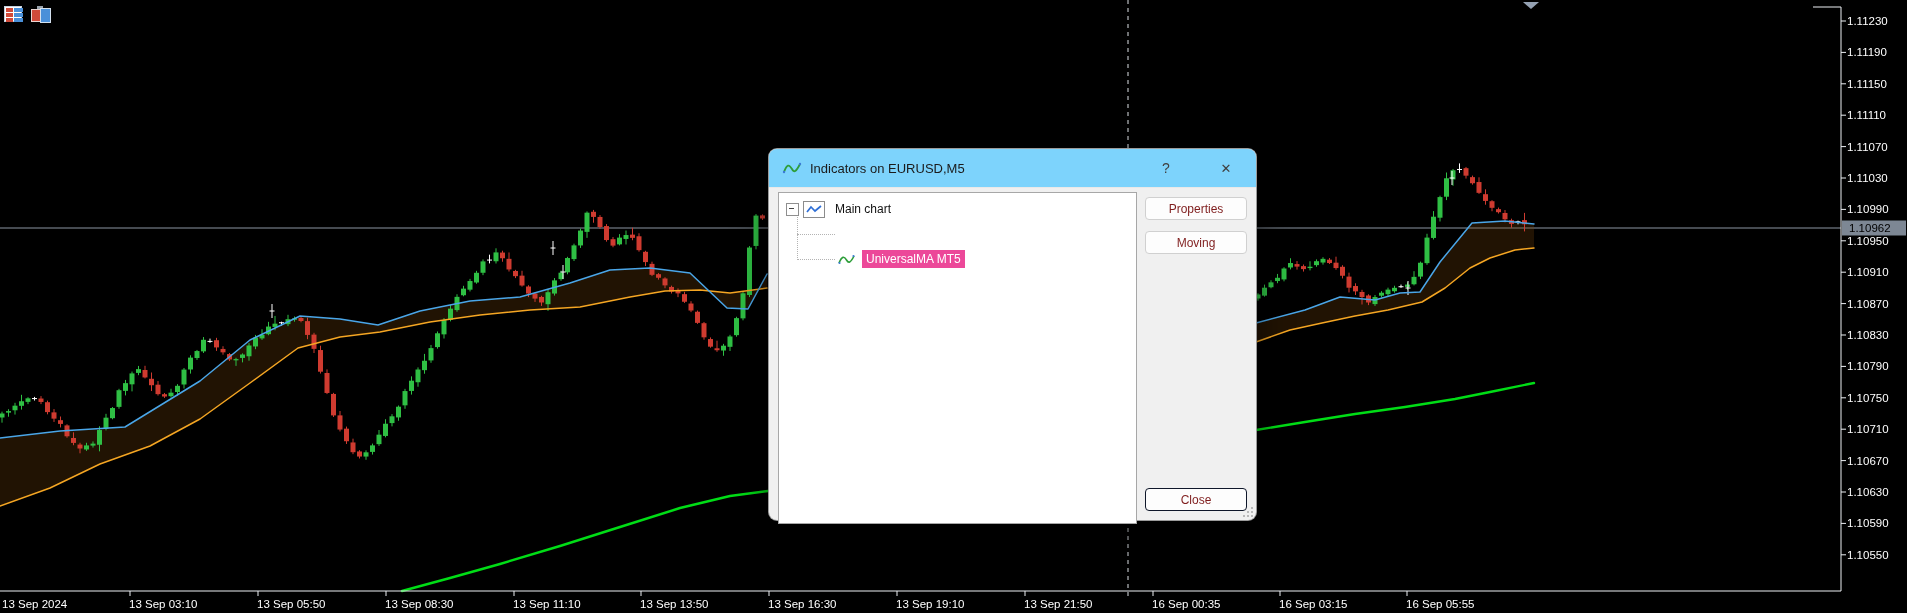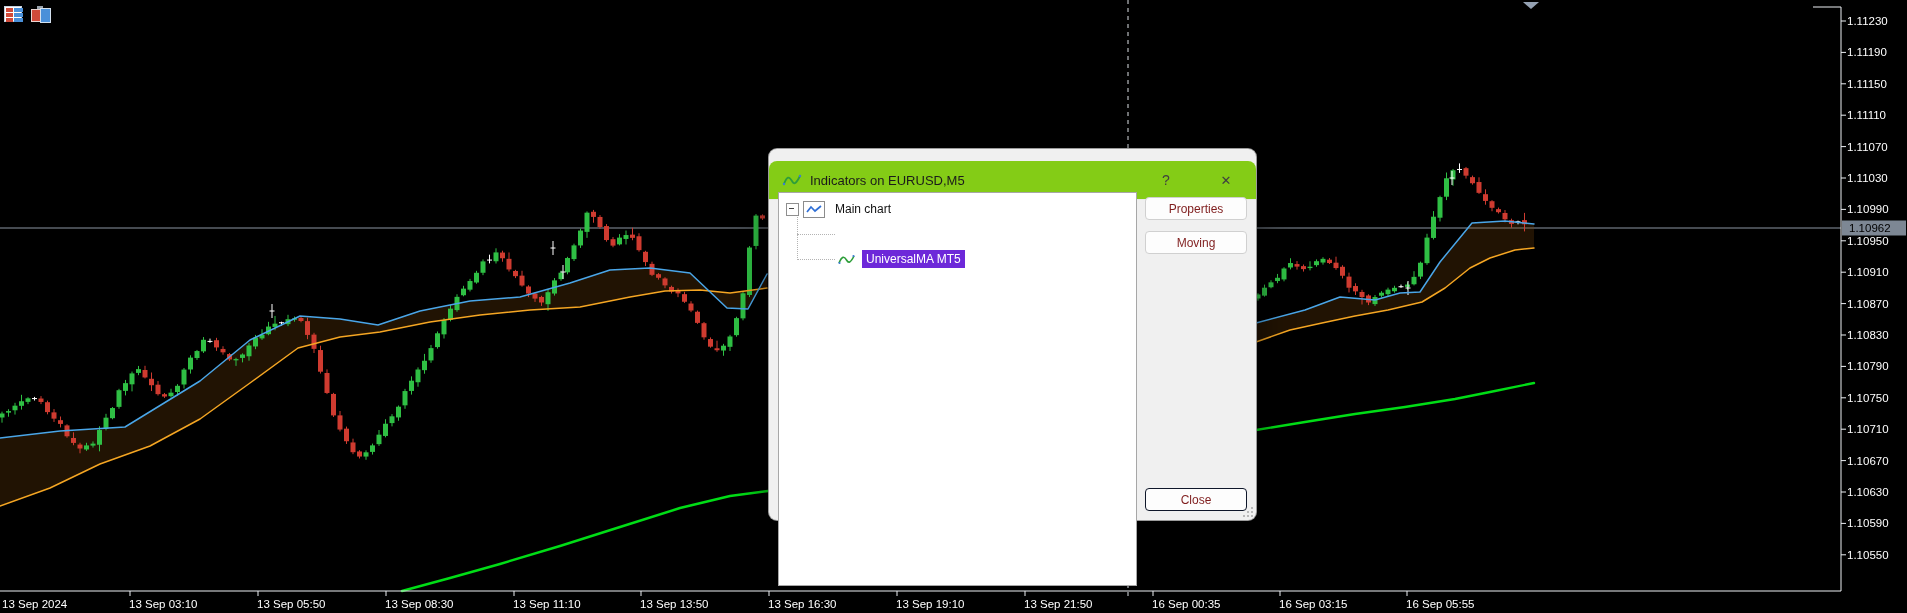--- a/index.html
+++ b/index.html
@@ -21,8 +21,8 @@
   
   .dialog{position:absolute;left:769px;top:149px;width:487px;height:371px;background:#f0f0f0;
           border-radius:8px;box-shadow:0 0 0 1px #9b9b9b,0 14px 34px rgba(0,0,0,.6);}
-  .titlebar{position:absolute;left:0;top:0;right:0;height:38px;background:#84cc16;
-            border-radius:8px 8px 0 0;border-bottom:1px solid #e9e9e9;display:flex;align-items:center;margin-top:12px;}
+  .titlebar{position:absolute;left:0;top:0;right:0;height:38px;background:#7dd3fc;
+            border-radius:8px 8px 0 0;border-bottom:1px solid #e9e9e9;display:flex;align-items:center;}
   .title-icon{margin-left:13px;width:20px;height:16px;flex:none;}
   .title-text{margin-left:8px;font-size:13px;color:#1b1b1b;}
   .tb-btn{position:absolute;top:0;width:34px;height:38px;display:flex;align-items:center;justify-content:center;

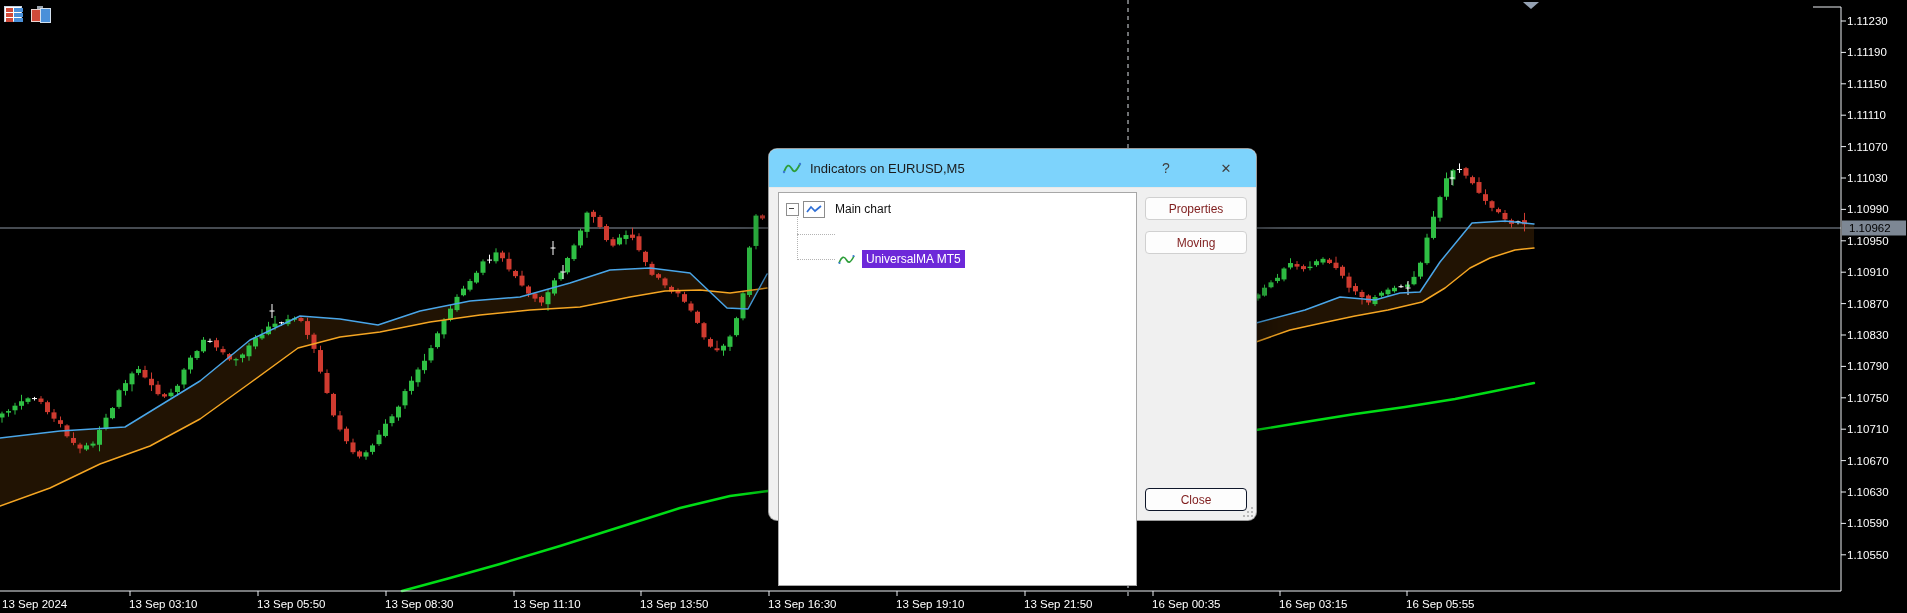--- a/index.html
+++ b/index.html
@@ -30,7 +30,7 @@
   .tb-help{left:380px;}
   .tb-close{left:440px;font-size:13px;}
 
-  .tree-box{position:absolute;left:9px;top:43px;width:359px;height:394px;background:#fff;
+  .tree-box{position:absolute;left:9px;top:43px;width:359px;height:332px;background:#fff;
             border:1px solid #a7a7a7;box-sizing:border-box;}
   .tree-row{position:absolute;left:0;height:22px;display:flex;align-items:center;font-size:12px;color:#111;}
   .row-main{top:5px;left:7px;}

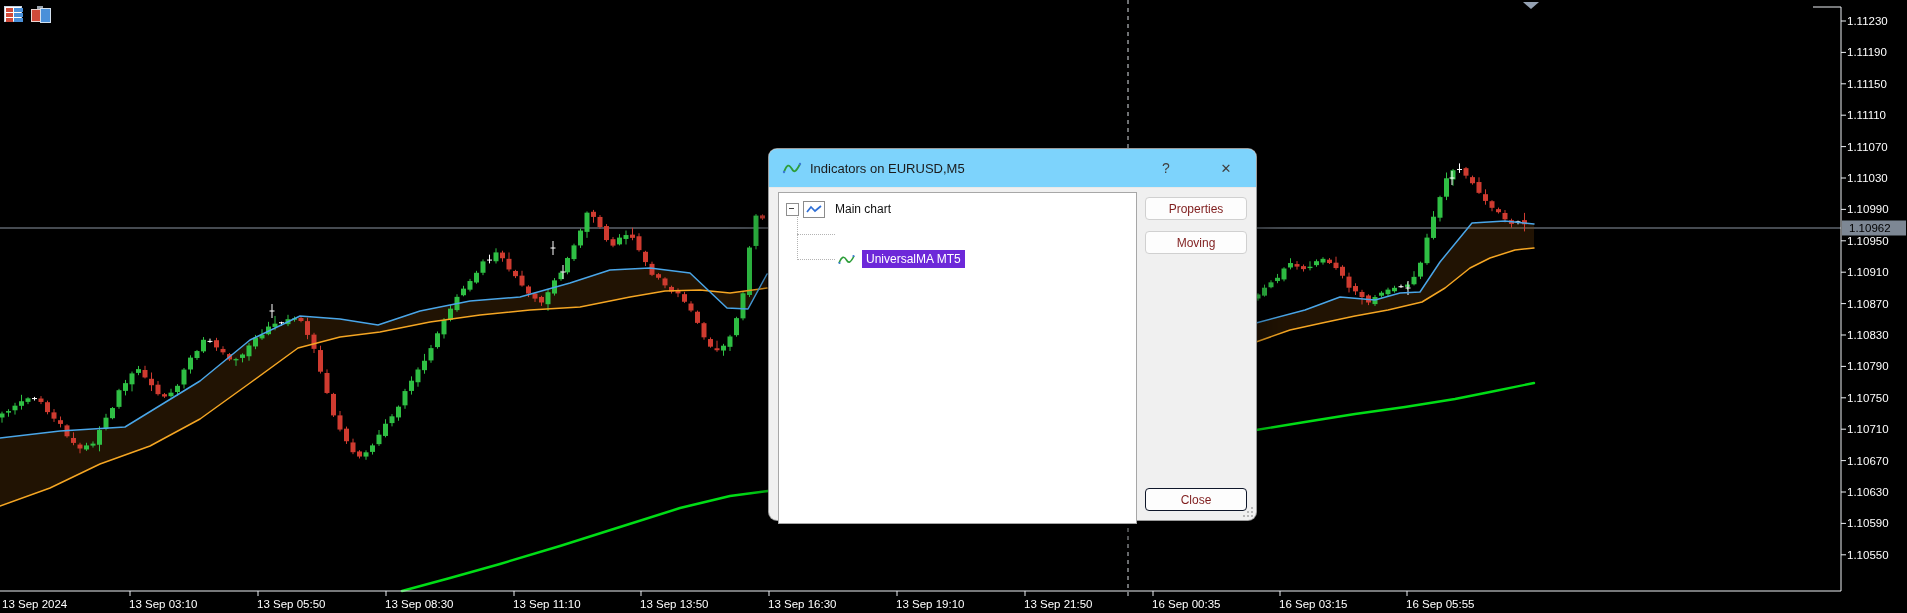--- a/index.html
+++ b/index.html
@@ -41,7 +41,7 @@
   .chart-mini-icon{width:20px;height:15px;border:1px solid #8c8c8c;background:#fff;margin-right:6px;}
   .sq-icon{width:17px;height:15px;margin-right:7px;flex:none;}
   .tree-label{padding:2px 4px;white-space:nowrap;}
-  .tree-label.selected{background:#6d28d9;color:#fff;}
+  .tree-label.selected{background:#ec4899;color:#fff;}
   .conn-v{position:absolute;left:18px;top:22px;width:1px;height:45px;border-left:1px dotted #b3b3b3;}
   .conn-h1{position:absolute;left:18px;top:41px;width:38px;border-top:1px dotted #b3b3b3;}
   .conn-h2{position:absolute;left:18px;top:66px;width:38px;border-top:1px dotted #b3b3b3;}

